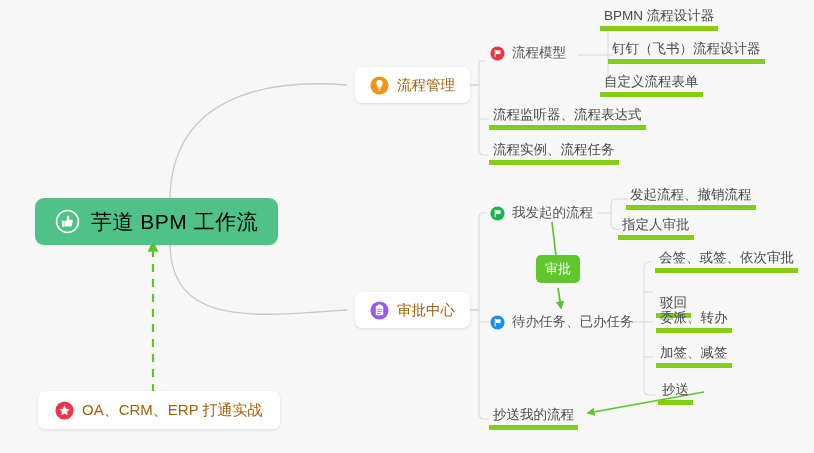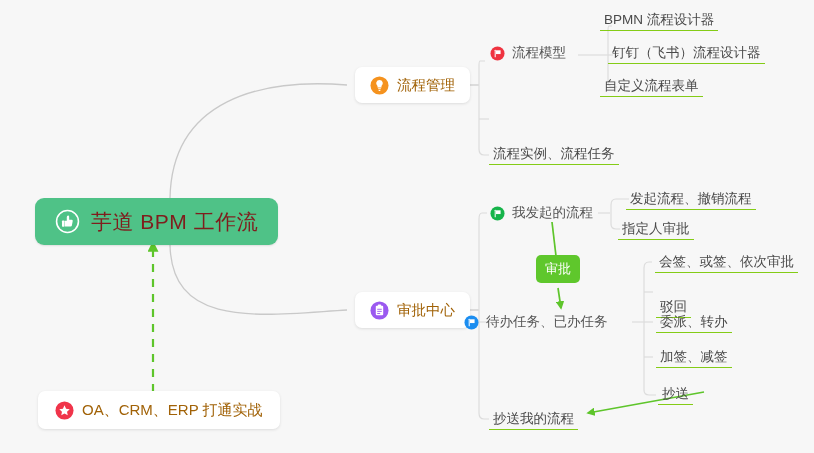--- a/index.html
+++ b/index.html
@@ -72,7 +72,7 @@
 
   
   .node-leaf {
-    border-bottom: 1px solid #84cc16;
+    border-bottom: 5px solid #84cc16;
     padding: 0 4px 3px 4px;
     height: 22px;
     align-items: flex-end;

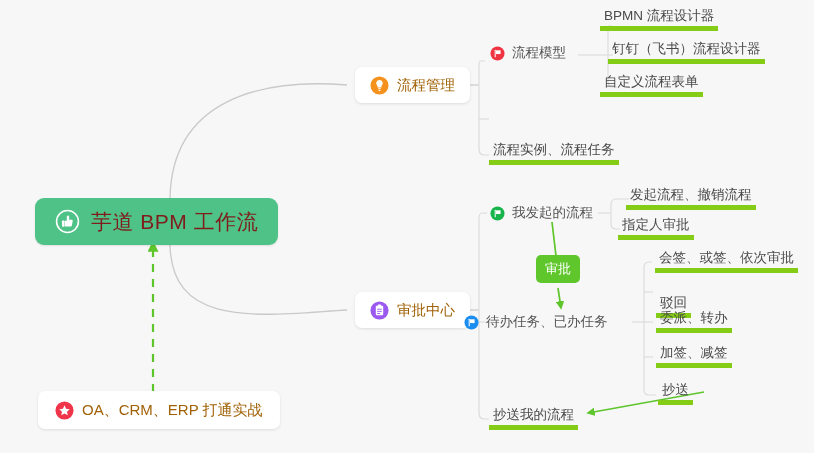--- a/index.html
+++ b/index.html
@@ -201,6 +201,9 @@
     <span class="label">自定义流程表单</span>
   </div>
 
+  <div class="node node-leaf" style="left:489px; top:108px;">
+    <span class="label">流程监听器、流程表达式</span>
+  </div>
   <div class="node node-leaf" style="left:489px; top:143px;">
     <span class="label">流程实例、流程任务</span>
   </div>

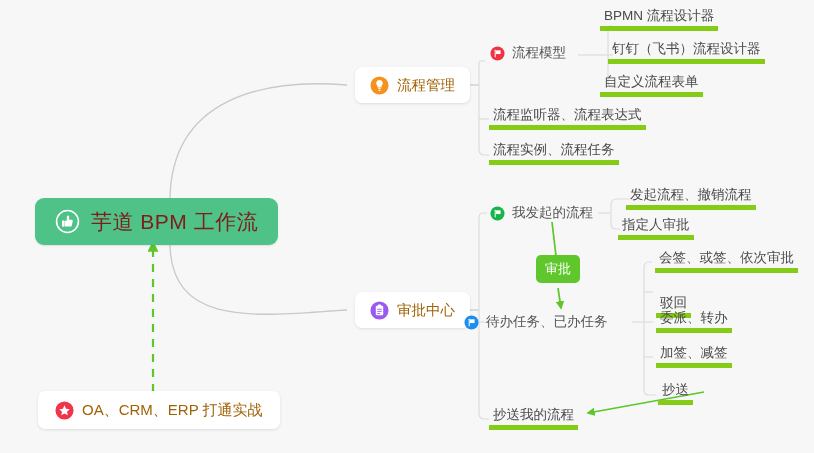--- a/index.html
+++ b/index.html
@@ -43,7 +43,7 @@
     box-shadow: 0 1px 2px rgba(0,0,0,0.10);
   }
   .node-root .label {
-    color: #7f1d1d;
+    color: #000000;
     font-size: 21px;
     letter-spacing: 0.5px;
   }

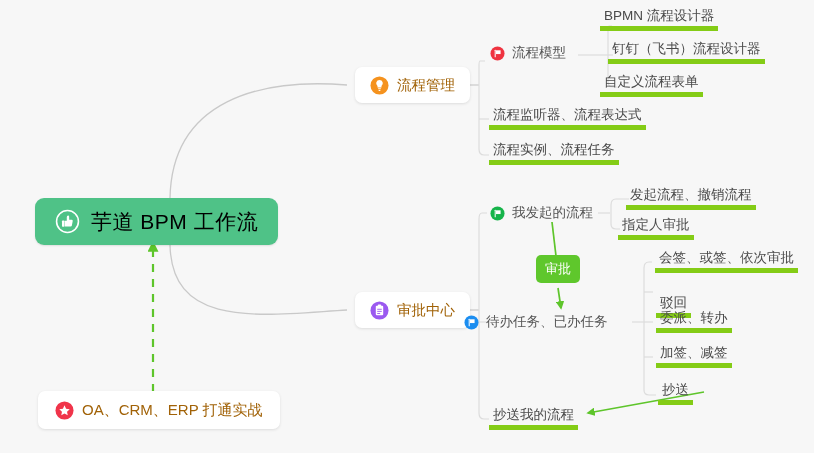--- a/index.html
+++ b/index.html
@@ -244,7 +244,7 @@
     <span class="label">审批</span>
   </div>
 
-  <div class="node node-bare" style="left:464px; top:313px;">
+  <div class="node node-bare" style="left:490px; top:313px;">
     <span class="icon icon-sm">
       <svg viewBox="0 0 16 16" width="15" height="15">
         <circle cx="8" cy="8" r="7.5" fill="#1b8df0"></circle>

